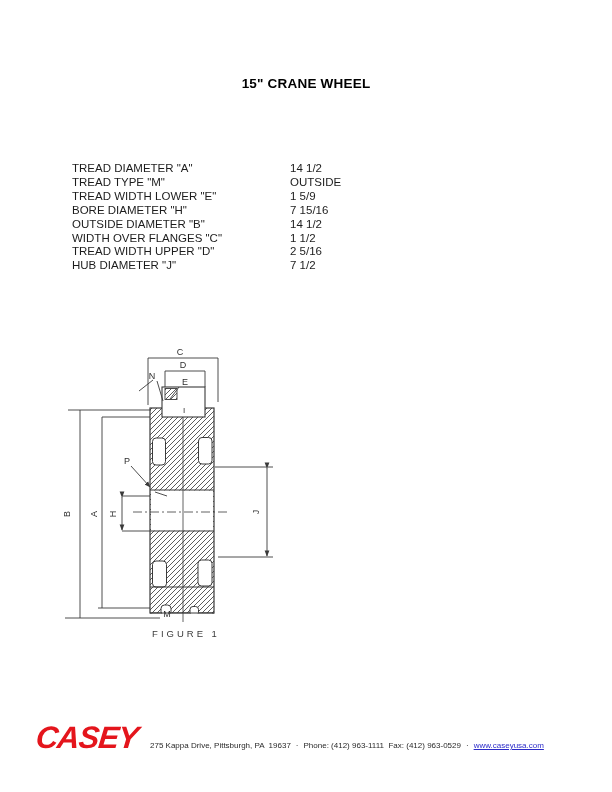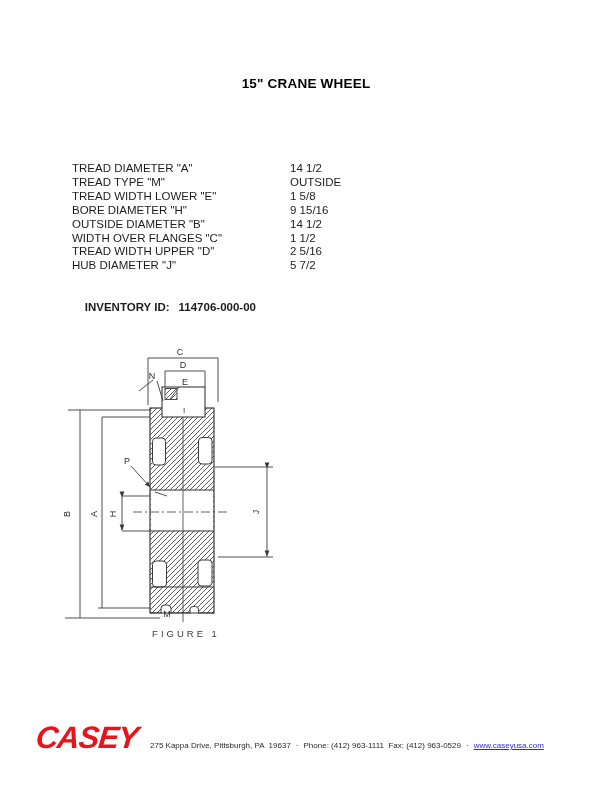--- a/index.html
+++ b/index.html
@@ -43,7 +43,7 @@
   <div class="specs">
     <div class="spec-row"><span class="lab">TREAD DIAMETER "A"</span><span class="val">14 1/2</span></div>
     <div class="spec-row"><span class="lab">TREAD TYPE "M"</span><span class="val">OUTSIDE</span></div>
-    <div class="spec-row"><span class="lab">TREAD WIDTH LOWER "E"</span><span class="val">1 5/8</span></div>
+    <div class="spec-row"><span class="lab">TREAD WIDTH LOWER "E"</span><span class="val">1 5/9</span></div>
     <div class="spec-row"><span class="lab">BORE DIAMETER "H"</span><span class="val">9 15/16</span></div>
     <div class="spec-row"><span class="lab">OUTSIDE DIAMETER "B"</span><span class="val">14 1/2</span></div>
     <div class="spec-row"><span class="lab">WIDTH OVER FLANGES "C"</span><span class="val">1 1/2</span></div>

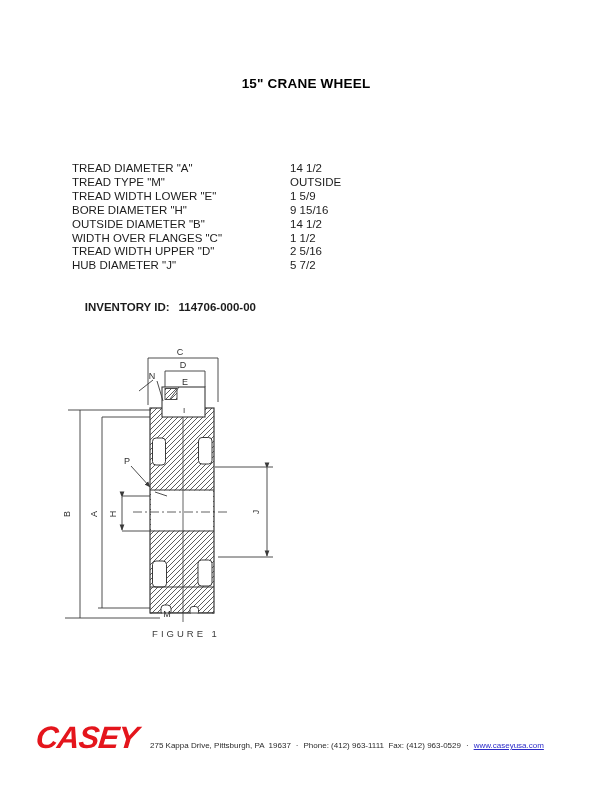--- a/index.html
+++ b/index.html
@@ -44,7 +44,7 @@
     <div class="spec-row"><span class="lab">TREAD DIAMETER "A"</span><span class="val">14 1/2</span></div>
     <div class="spec-row"><span class="lab">TREAD TYPE "M"</span><span class="val">OUTSIDE</span></div>
     <div class="spec-row"><span class="lab">TREAD WIDTH LOWER "E"</span><span class="val">1 5/9</span></div>
-    <div class="spec-row"><span class="lab">BORE DIAMETER "H"</span><span class="val">9 15/16</span></div>
+    <div class="spec-row"><span class="lab">BORE DIAMETER "H"</span><span class="val">7 15/16</span></div>
     <div class="spec-row"><span class="lab">OUTSIDE DIAMETER "B"</span><span class="val">14 1/2</span></div>
     <div class="spec-row"><span class="lab">WIDTH OVER FLANGES "C"</span><span class="val">1 1/2</span></div>
     <div class="spec-row"><span class="lab">TREAD WIDTH UPPER "D"</span><span class="val">2 5/16</span></div>

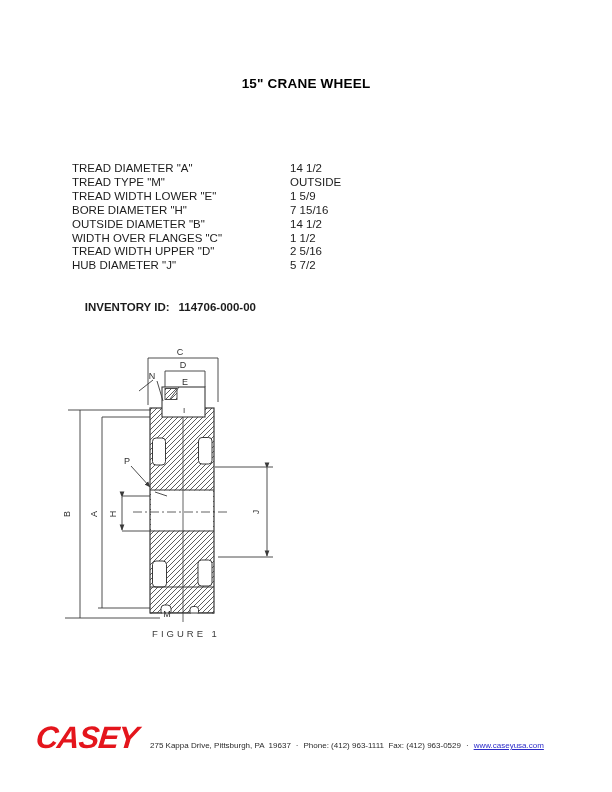--- a/index.html
+++ b/index.html
@@ -48,7 +48,7 @@
     <div class="spec-row"><span class="lab">OUTSIDE DIAMETER "B"</span><span class="val">14 1/2</span></div>
     <div class="spec-row"><span class="lab">WIDTH OVER FLANGES "C"</span><span class="val">1 1/2</span></div>
     <div class="spec-row"><span class="lab">TREAD WIDTH UPPER "D"</span><span class="val">2 5/16</span></div>
-    <div class="spec-row"><span class="lab">HUB DIAMETER "J"</span><span class="val">5 7/2</span></div>
+    <div class="spec-row"><span class="lab">HUB DIAMETER "J"</span><span class="val">7 1/2</span></div>
   </div>
 
   <div class="inventory">

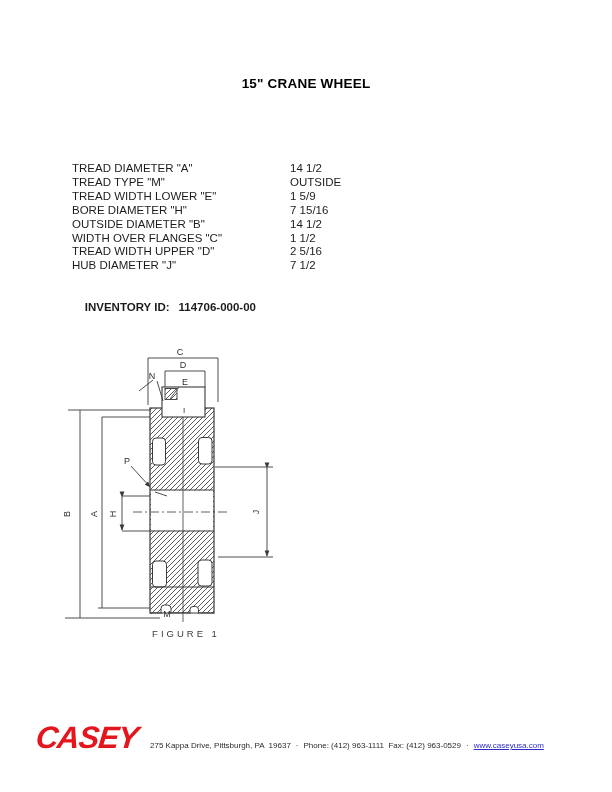--- a/index.html
+++ b/index.html
@@ -51,9 +51,6 @@
     <div class="spec-row"><span class="lab">HUB DIAMETER "J"</span><span class="val">7 1/2</span></div>
   </div>
 
-  <div class="inventory">
-    <span class="inv-label">INVENTORY ID:</span><span class="inv-value">114706-000-00</span>
-  </div>
 
   <div class="figure-wrap">
     <svg width="250" height="300" viewBox="0 0 250 300" xmlns="http://www.w3.org/2000/svg">

